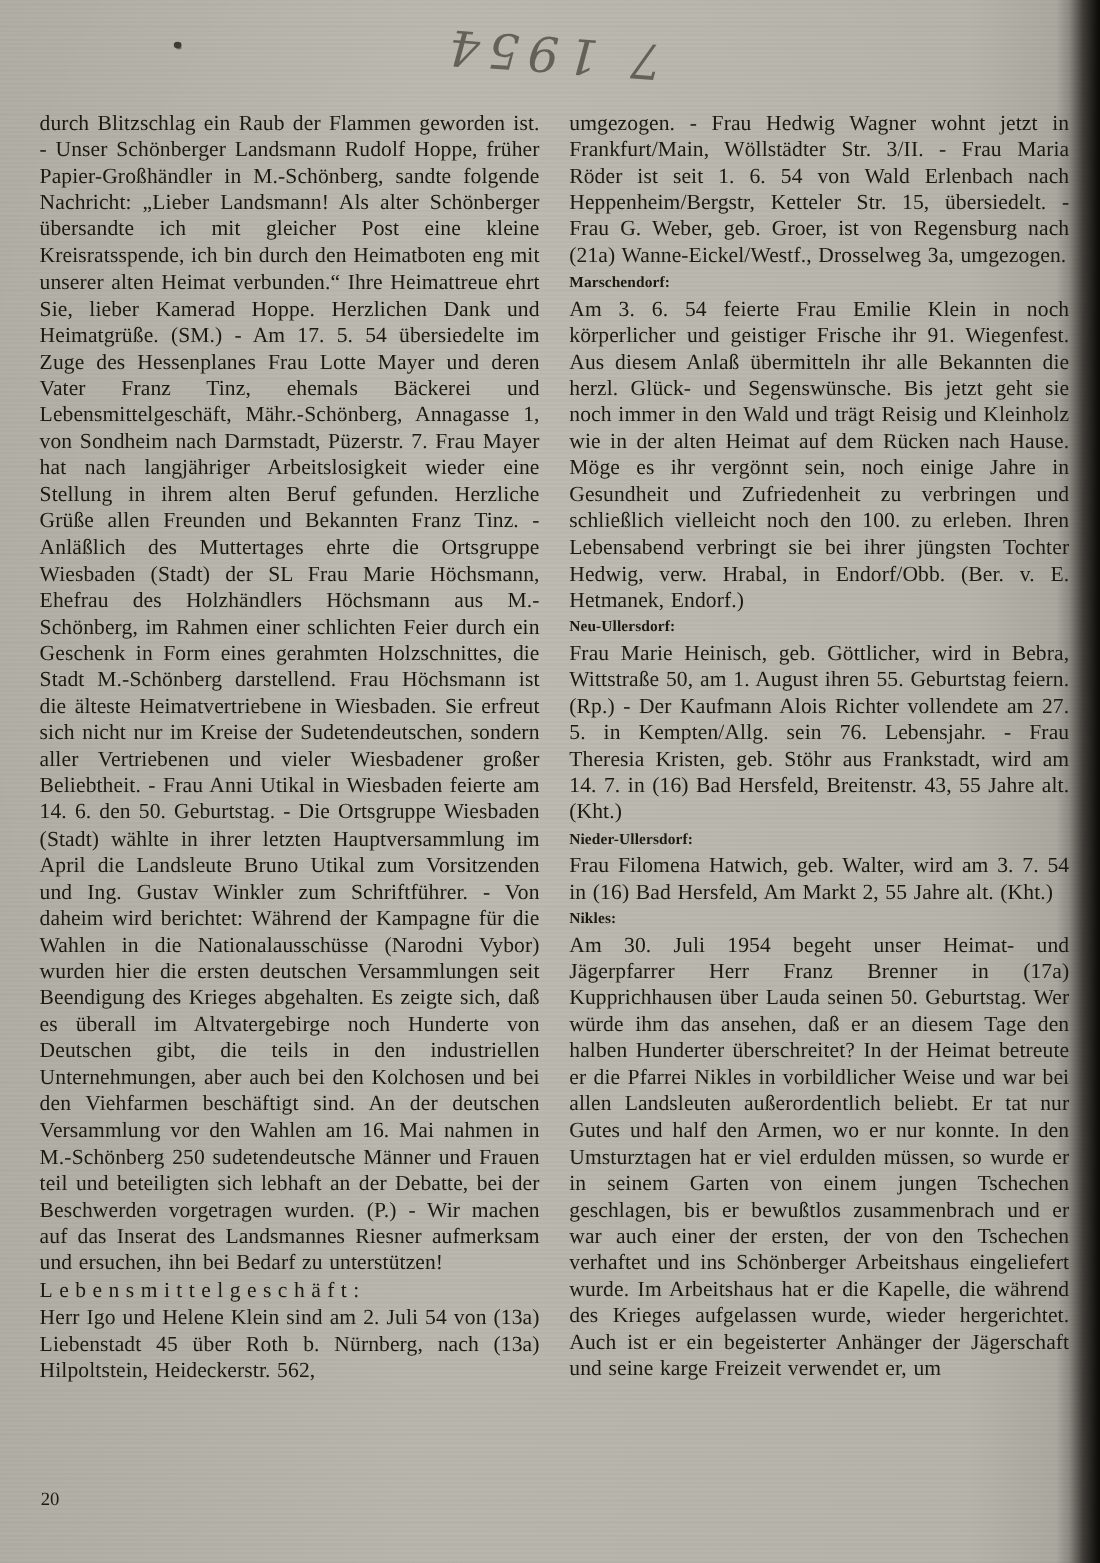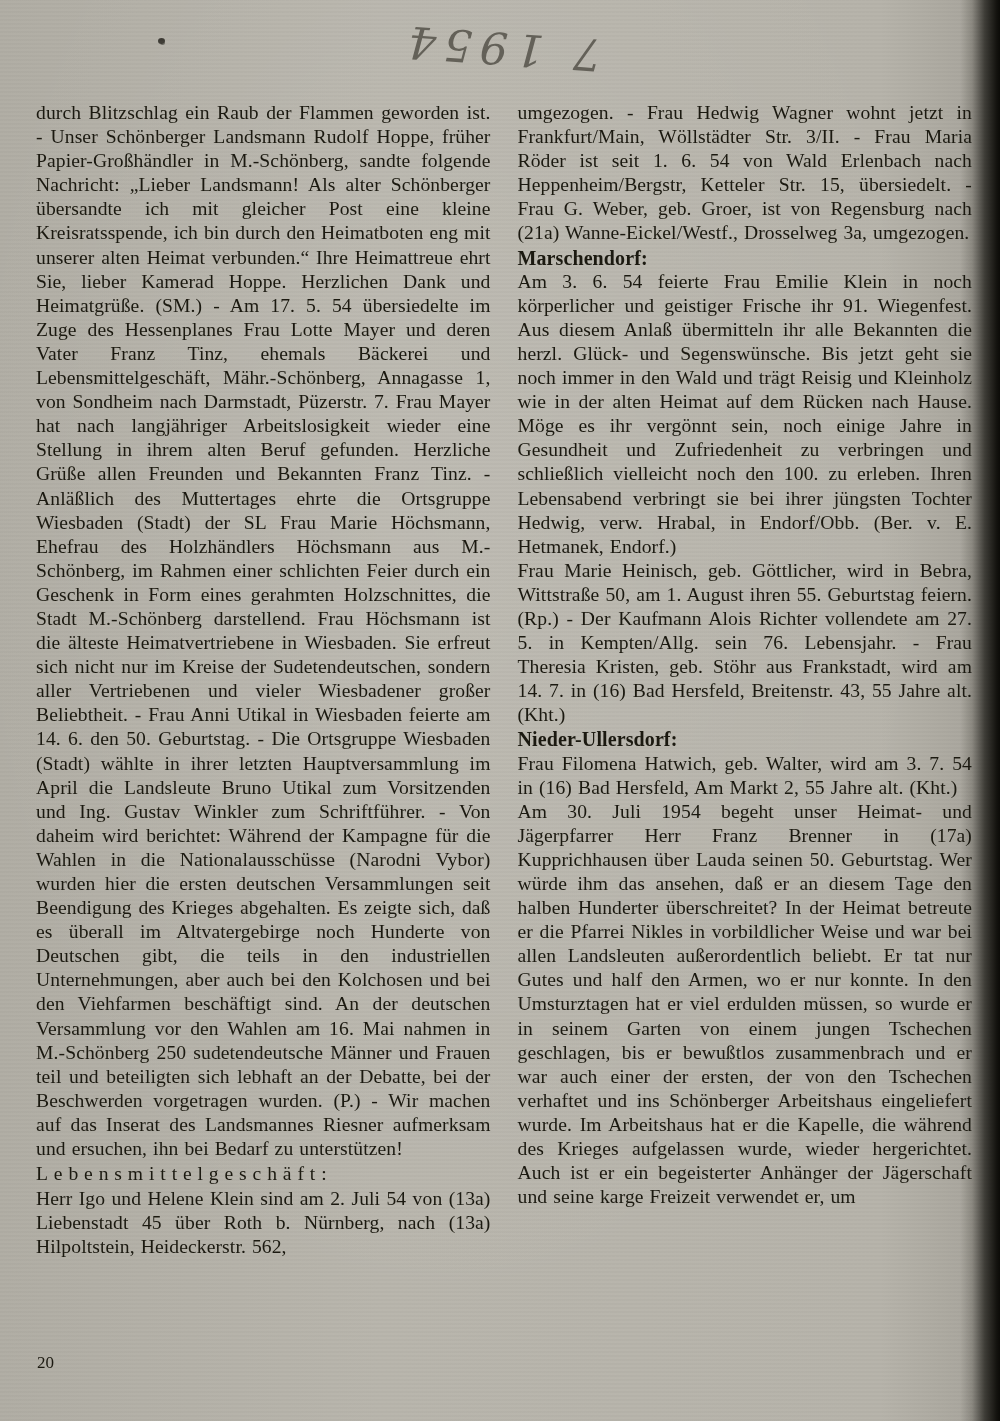--- a/index.html
+++ b/index.html
@@ -89,7 +89,7 @@
   }
   .section-heading {
     margin: 0;
-    font-size: 20px;
+    font-size: 14px;
     line-height: 24.1px;
     font-weight: bold;
     text-align: left;

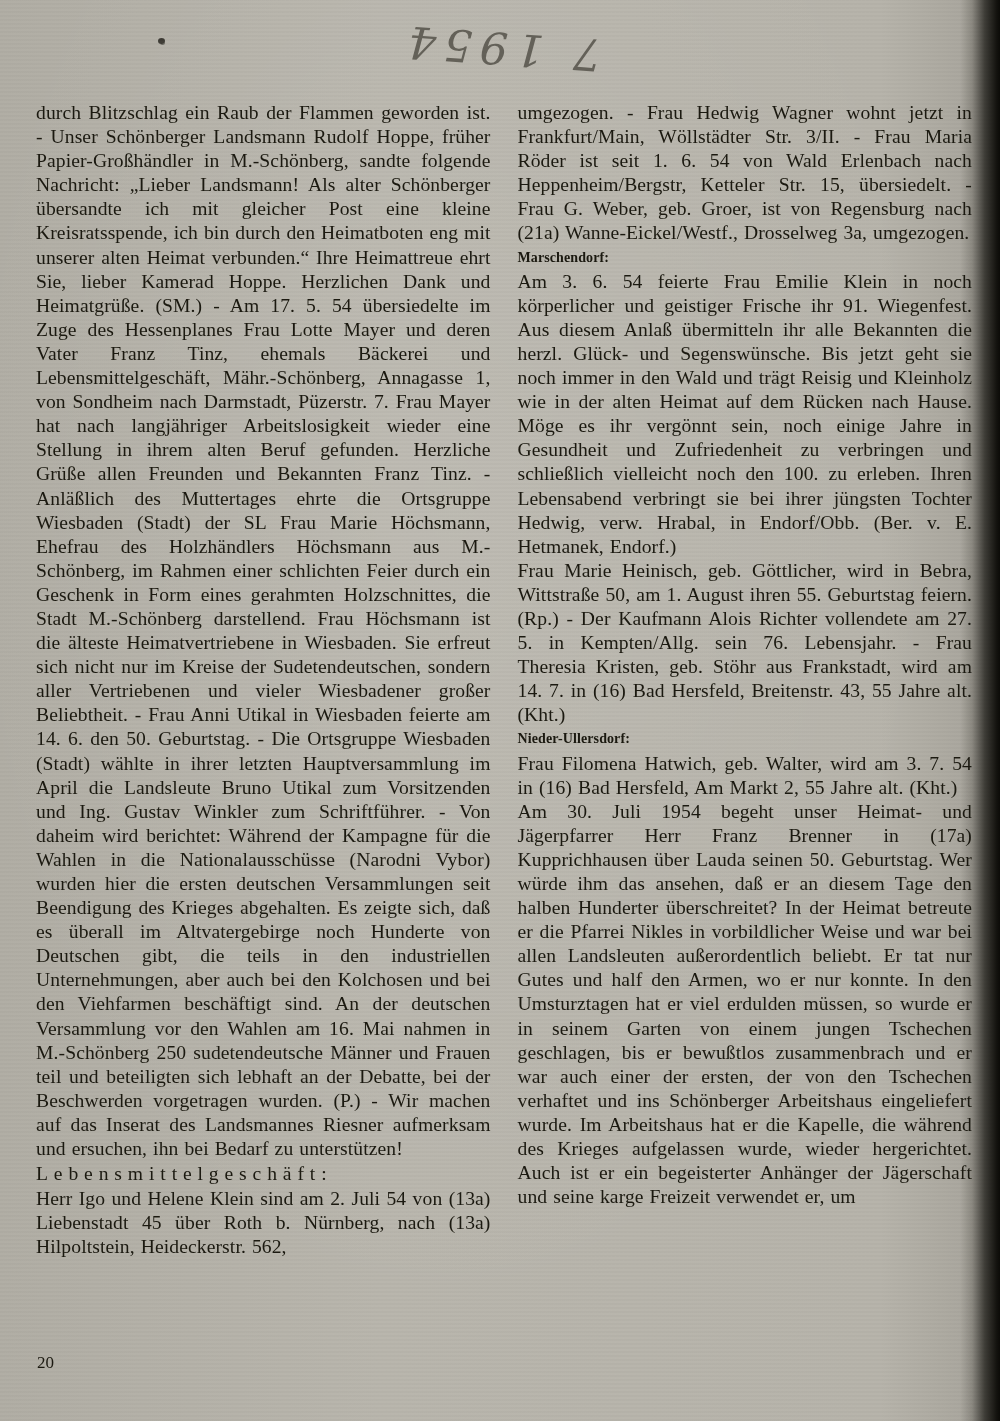--- a/index.html
+++ b/index.html
@@ -135,6 +135,7 @@
       <h3 class="section-heading">Marschendorf:</h3>
       <p class="para">Am 3. 6. 54 feierte Frau Emilie Klein in noch körperlicher und geistiger Frische ihr 91. Wiegenfest. Aus diesem Anlaß übermitteln ihr alle Bekannten die herzl. Glück- und Segenswünsche. Bis jetzt geht sie noch immer in den Wald und trägt Reisig und Kleinholz wie in der alten Heimat auf dem Rücken nach Hause. Möge es ihr vergönnt sein, noch einige Jahre in Gesundheit und Zufriedenheit zu verbringen und schließlich vielleicht noch den 100. zu erleben. Ihren Lebensabend verbringt sie bei ihrer jüngsten Tochter Hedwig, verw. Hrabal, in Endorf/Obb. (Ber. v. E. Hetmanek, Endorf.)</p>
 
+      <h3 class="section-heading">Neu-Ullersdorf:</h3>
       <p class="para">Frau Marie Heinisch, geb. Göttlicher, wird in Bebra, Wittstraße 50, am 1. August ihren 55. Geburtstag feiern. (Rp.) - Der Kaufmann Alois Richter vollendete am 27. 5. in Kempten/Allg. sein 76. Lebensjahr. - Frau Theresia Kristen, geb. Stöhr aus Frankstadt, wird am 14. 7. in (16) Bad Hersfeld, Breitenstr. 43, 55 Jahre alt. (Kht.)</p>
 
       <h3 class="section-heading">Nieder-Ullersdorf:</h3>

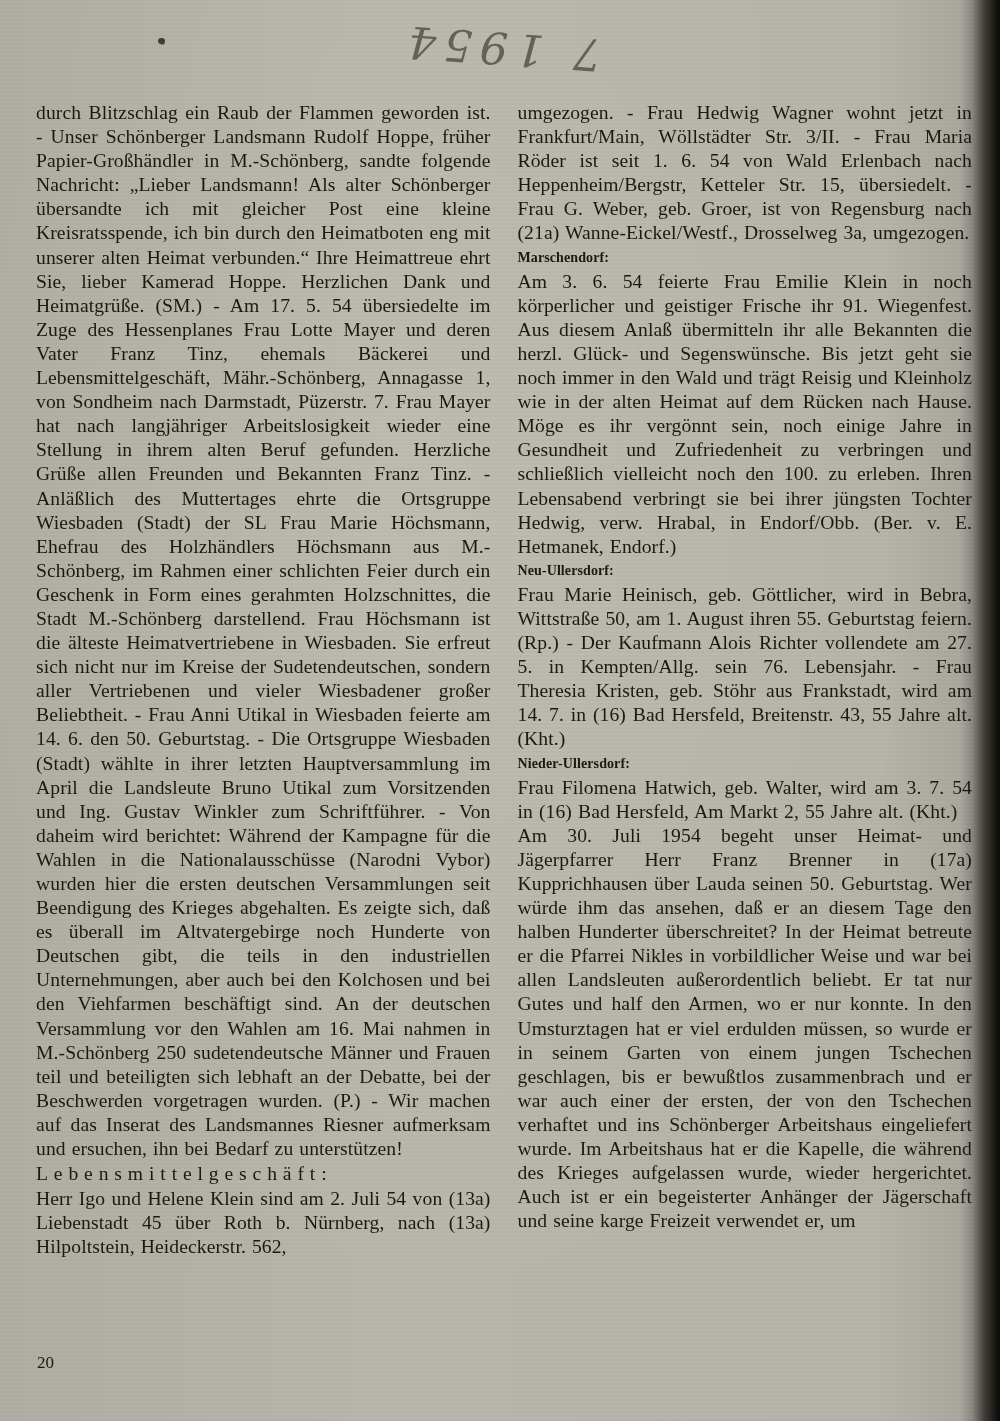--- a/index.html
+++ b/index.html
@@ -141,6 +141,7 @@
       <h3 class="section-heading">Nieder-Ullersdorf:</h3>
       <p class="para">Frau Filomena Hatwich, geb. Walter, wird am 3. 7. 54 in (16) Bad Hersfeld, Am Markt 2, 55 Jahre alt. (Kht.)</p>
 
+      <h3 class="section-heading">Nikles:</h3>
       <p class="para">Am 30. Juli 1954 begeht unser Heimat- und Jägerpfarrer Herr Franz Brenner in (17a) Kupprichhausen über Lauda seinen 50. Geburtstag. Wer würde ihm das ansehen, daß er an diesem Tage den halben Hunderter überschreitet? In der Heimat betreute er die Pfarrei Nikles in vorbildlicher Weise und war bei allen Landsleuten außerordentlich beliebt. Er tat nur Gutes und half den Armen, wo er nur konnte. In den Umsturztagen hat er viel erdulden müssen, so wurde er in seinem Garten von einem jungen Tschechen geschlagen, bis er bewußtlos zusammenbrach und er war auch einer der ersten, der von den Tschechen verhaftet und ins Schönberger Arbeitshaus eingeliefert wurde. Im Arbeitshaus hat er die Kapelle, die während des Krieges aufgelassen wurde, wieder hergerichtet. Auch ist er ein begeisterter Anhänger der Jägerschaft und seine karge Freizeit verwendet er, um</p>
     </div>
 

